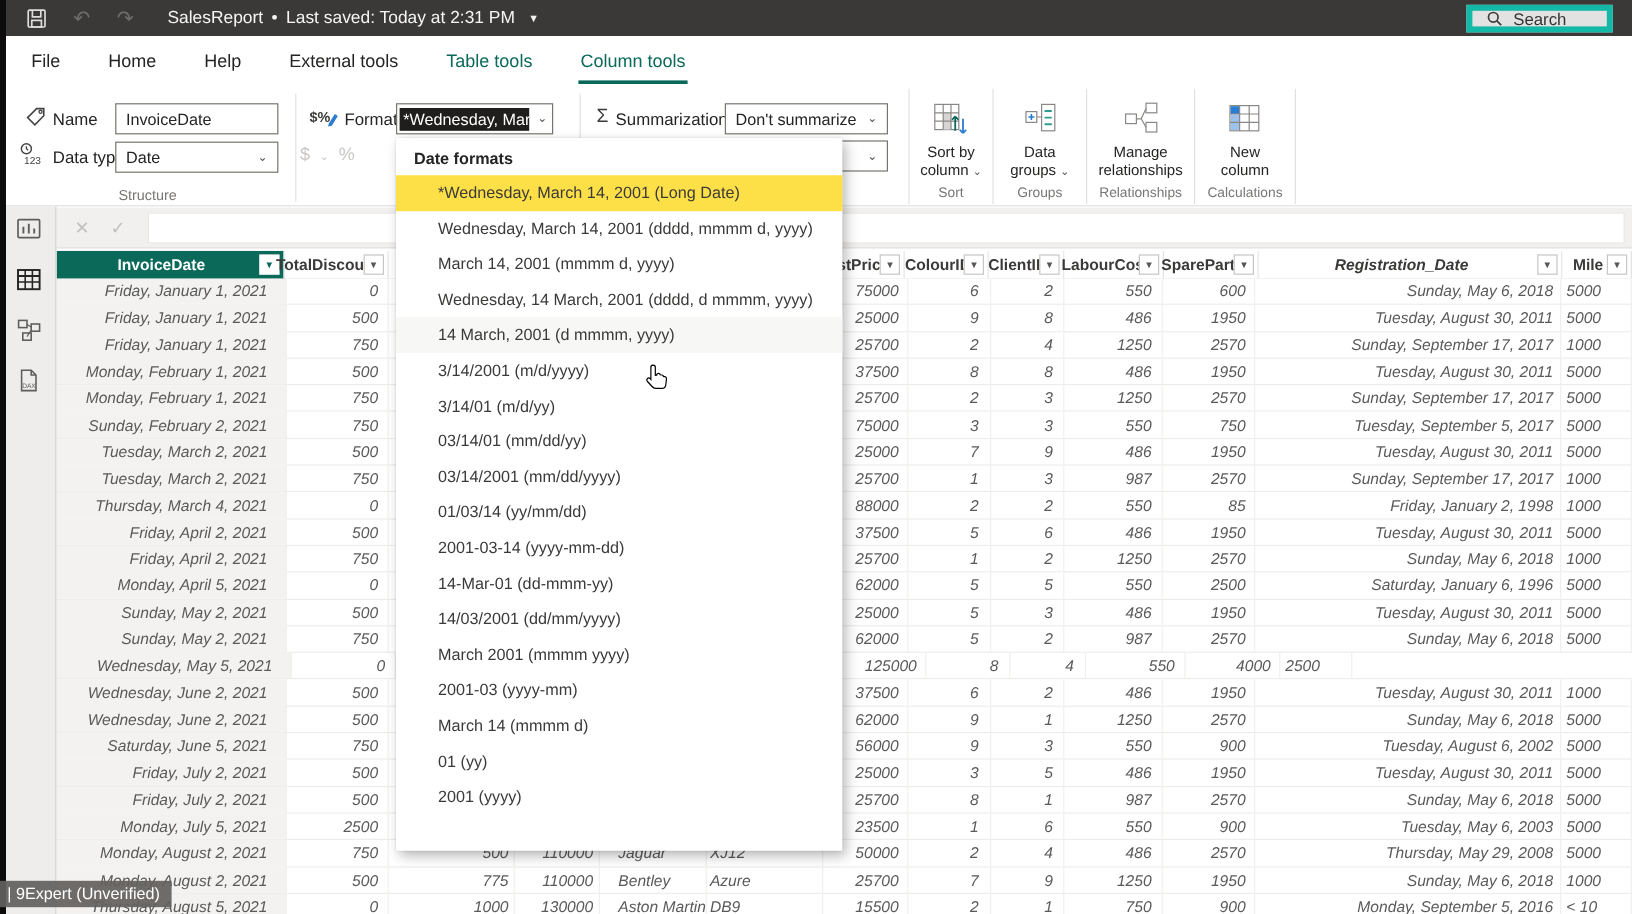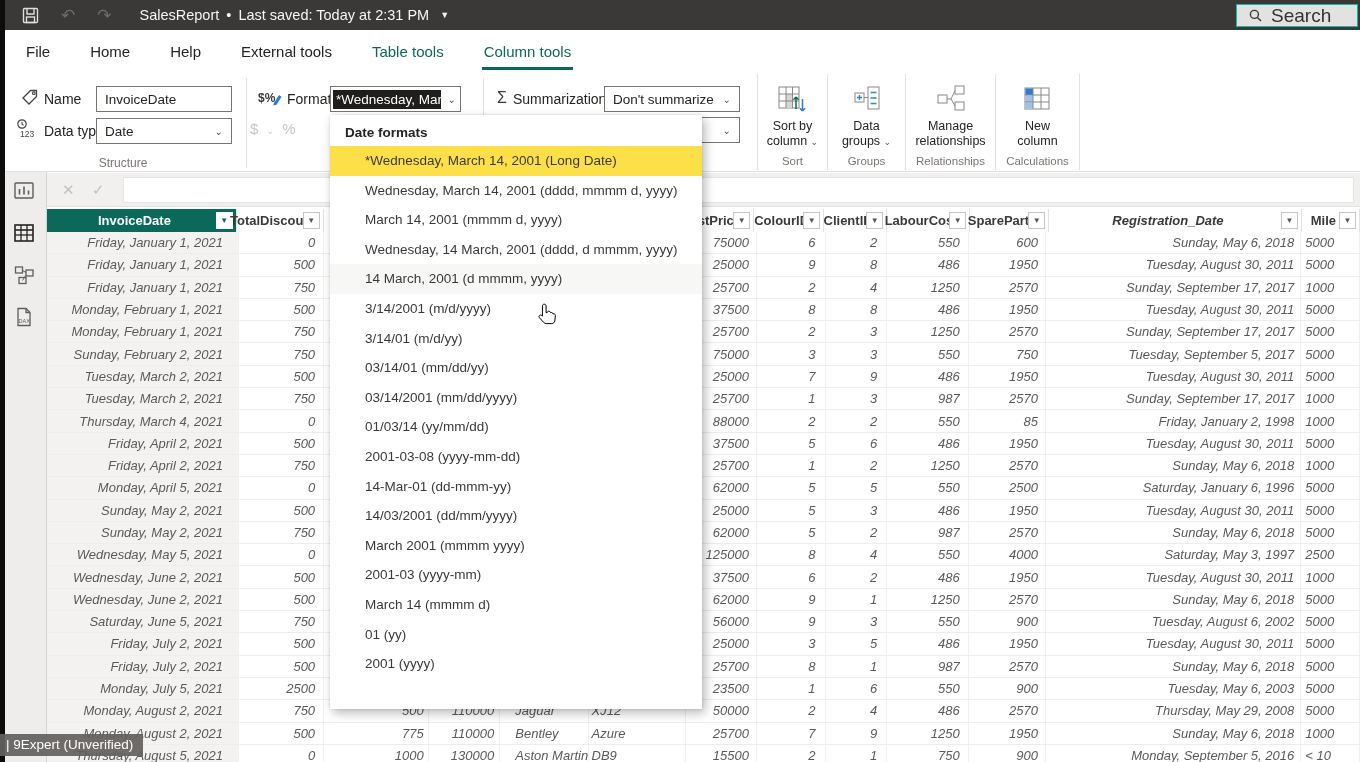--- a/index.html
+++ b/index.html
@@ -15,7 +15,7 @@
   .tb-arrow { font-size:17px; color:#6f6d6b; margin-left:22px; line-height:1; }
   .tb-title { margin-left:28px; font-size:14.5px; color:#f5f5f5; display:flex; align-items:center; gap:7px; white-space:nowrap; }
   .tb-caret { font-size:9px; margin-left:4px; color:#f0f0f0; }
-  .searchbox { position:absolute; right:2px; top:4px; width:122px; height:23px; background:#e2e2e2; border:1px solid #14b8a6; display:flex; align-items:center; color:#333; font-size:19px; gap:9px; padding-left:12px; }
+  .searchbox { position:absolute; right:16px; top:4px; width:122px; height:23px; background:#e2e2e2; border:5px solid #14b8a6; display:flex; align-items:center; color:#333; font-size:14px; gap:9px; padding-left:12px; }
 
   
   .tabsrow { position:absolute; left:0; top:30px; width:1360px; height:42px; background:#fff; display:flex; align-items:center; padding-left:24px; gap:36px; z-index:20; }

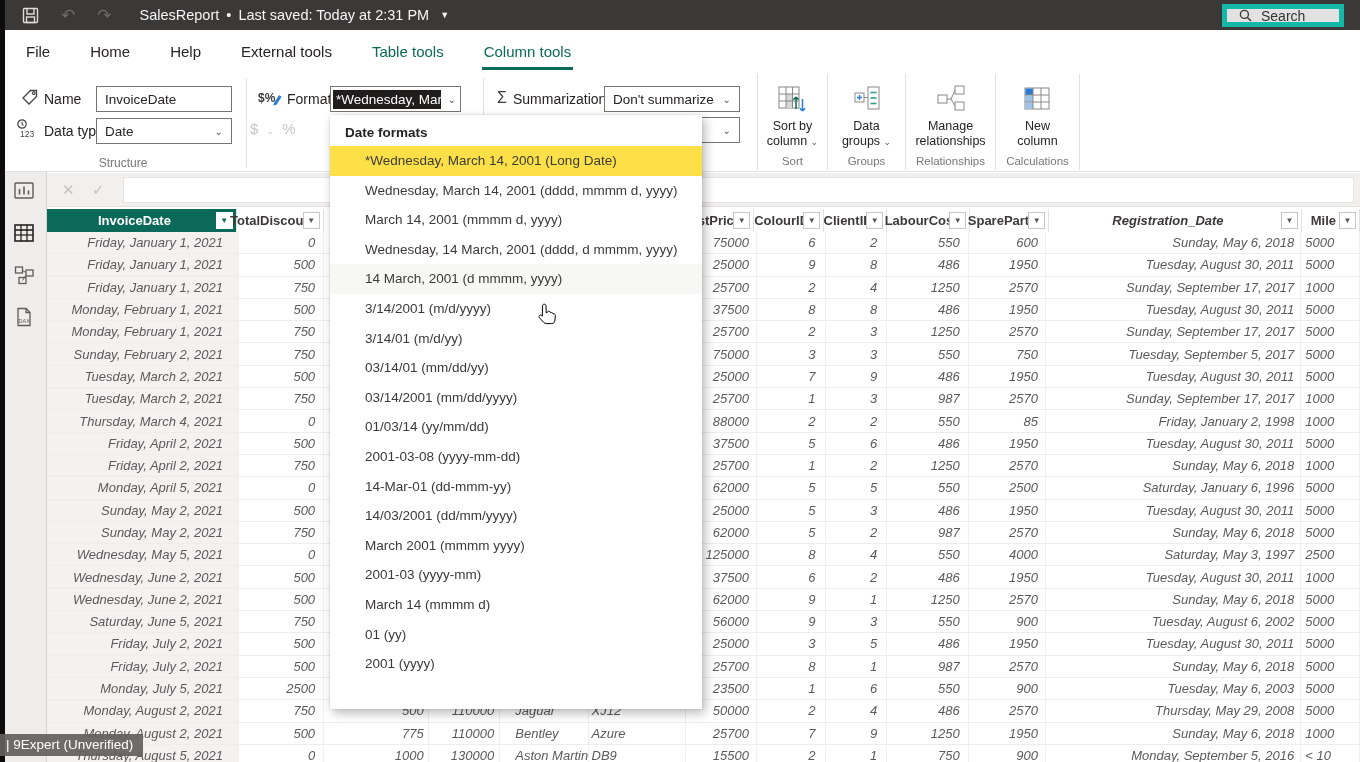--- a/index.html
+++ b/index.html
@@ -685,7 +685,7 @@
       <div class="dd-item">03/14/01 (mm/dd/yy)</div>
       <div class="dd-item">03/14/2001 (mm/dd/yyyy)</div>
       <div class="dd-item">01/03/14 (yy/mm/dd)</div>
-      <div class="dd-item">2001-03-08 (yyyy-mm-dd)</div>
+      <div class="dd-item">2001-03-14 (yyyy-mm-dd)</div>
       <div class="dd-item">14-Mar-01 (dd-mmm-yy)</div>
       <div class="dd-item">14/03/2001 (dd/mm/yyyy)</div>
       <div class="dd-item">March 2001 (mmmm yyyy)</div>

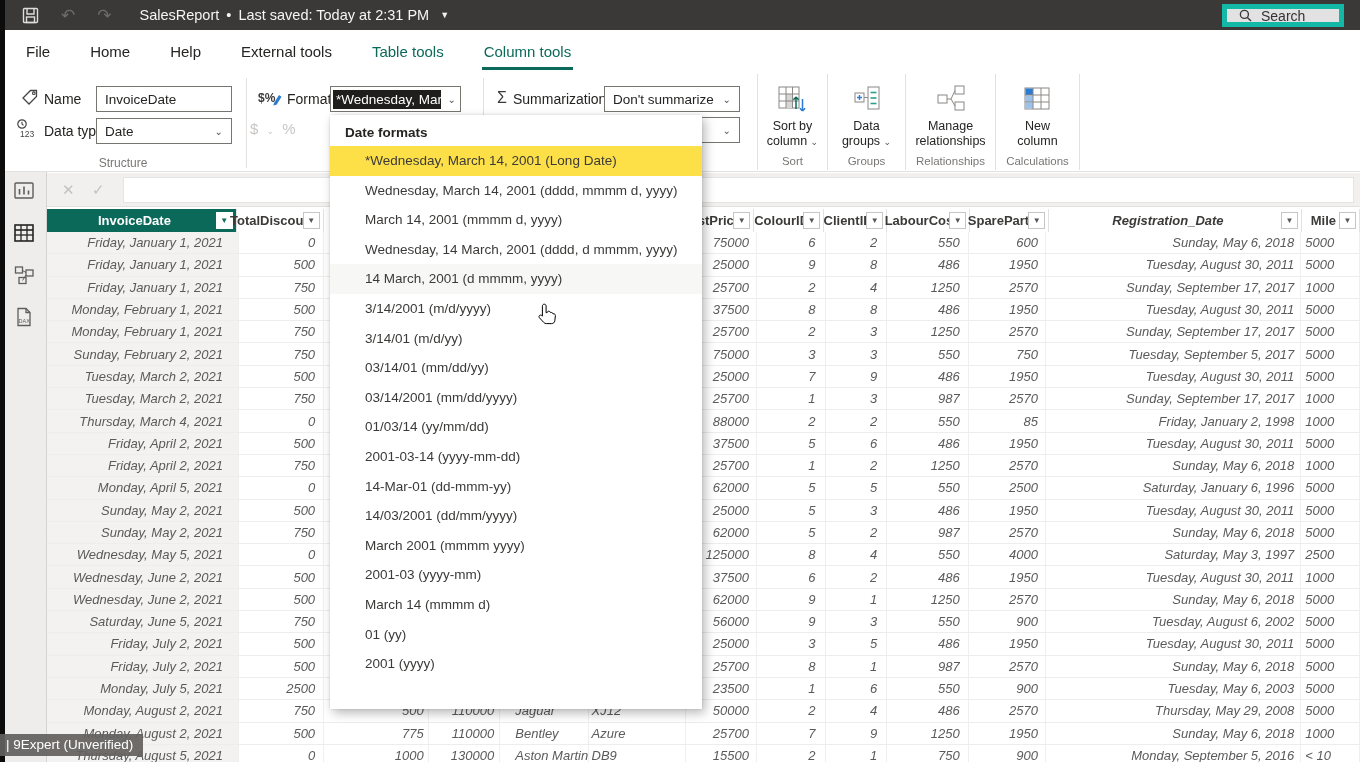--- a/index.html
+++ b/index.html
@@ -531,7 +531,6 @@
         <div class="td r" style="width: 63px; padding-right: 9px;">4</div>
         <div class="td r" style="width: 83px; padding-right: 8px;">550</div>
         <div class="td r" style="width: 79px; padding-right: 7px;">4000</div>
-        <div class="td r" style="width: 261px; padding-right: 6px;">Saturday, May 3, 1997</div>
         <div class="td" style="width: 60px; padding-left: 4px;">2500</div>
       </div>
       <div class="trow">

